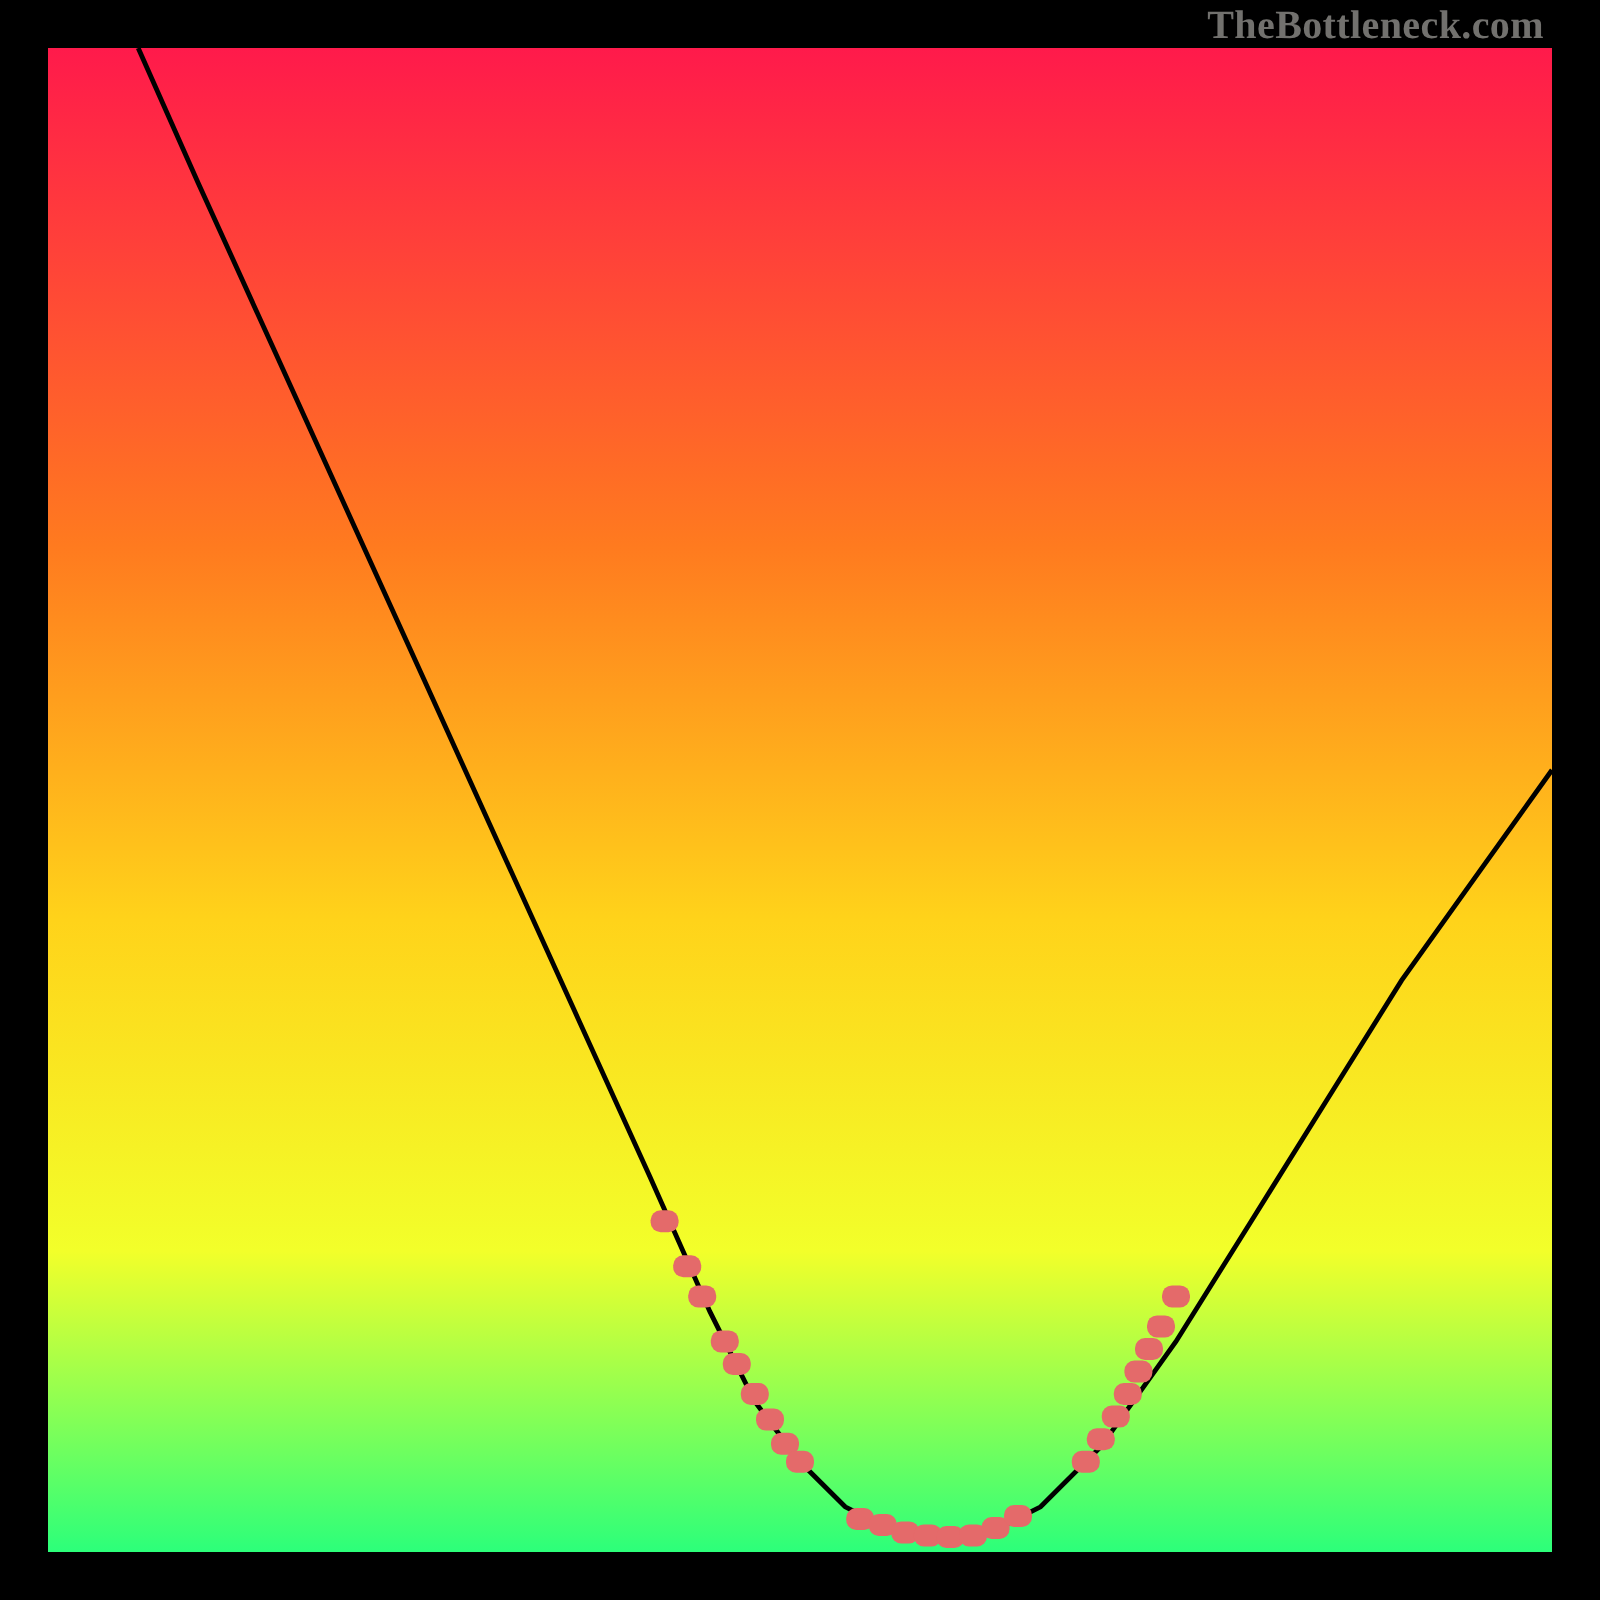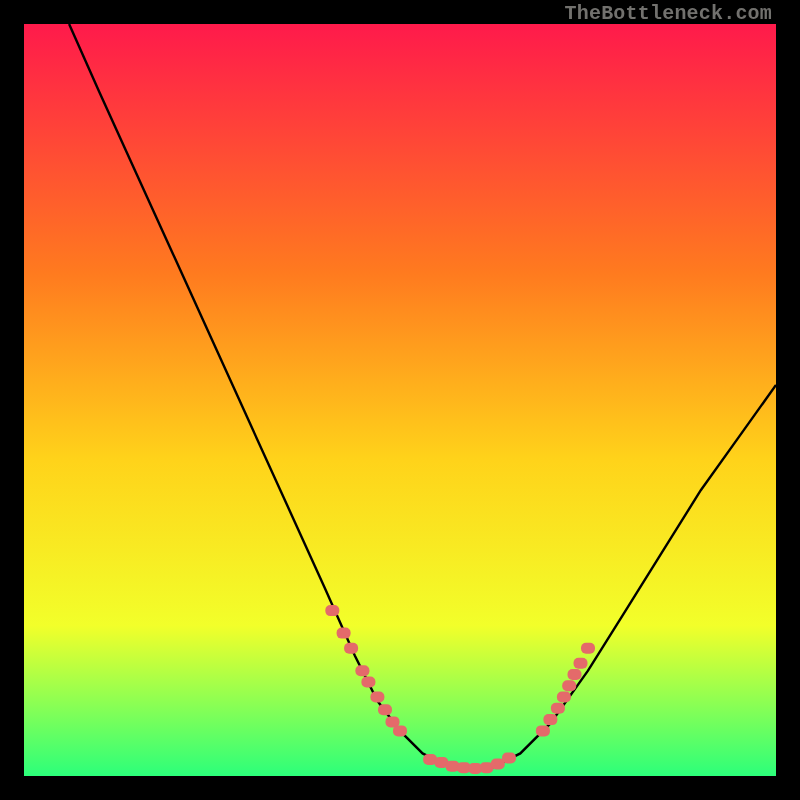--- a/index.html
+++ b/index.html
@@ -29,7 +29,7 @@
     position: absolute;
     top: 2px;
     right: 28px;
-    font-family: Liberation Mono, monospace;
+    font-family: Liberation Serif, serif;
     font-size: 20px;
     font-weight: 600;
     color: #72716e;

